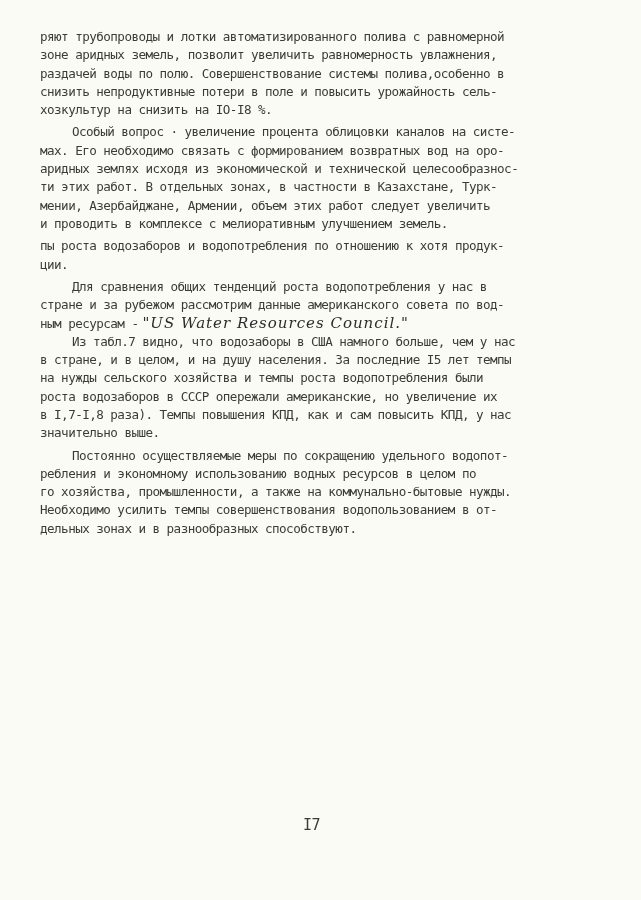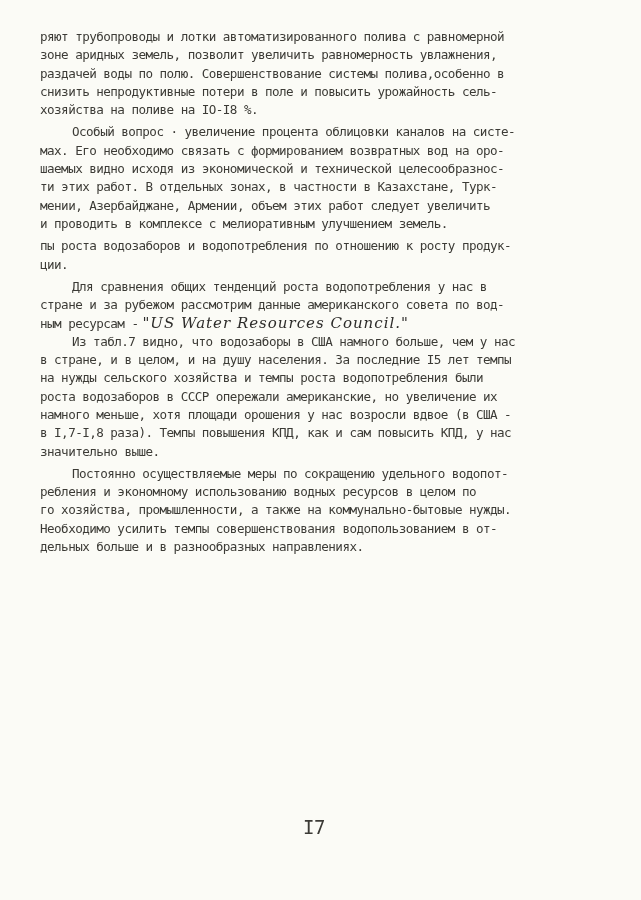--- a/index.html
+++ b/index.html
@@ -69,7 +69,7 @@
       <span class="line">зоне аридных земель, позволит увеличить равномерность увлажнения,</span>
       <span class="line">раздачей воды по полю. Совершенствование системы полива,особенно в</span>
       <span class="line">снизить непродуктивные потери в поле и повысить урожайность сель-</span>
-      <span class="line">хозяйства на поливе на IO-I8 %.</span>
+      <span class="line">хозкультур на снизить на IO-I8 %.</span>
     </div>
     <div class="gap"></div>
 

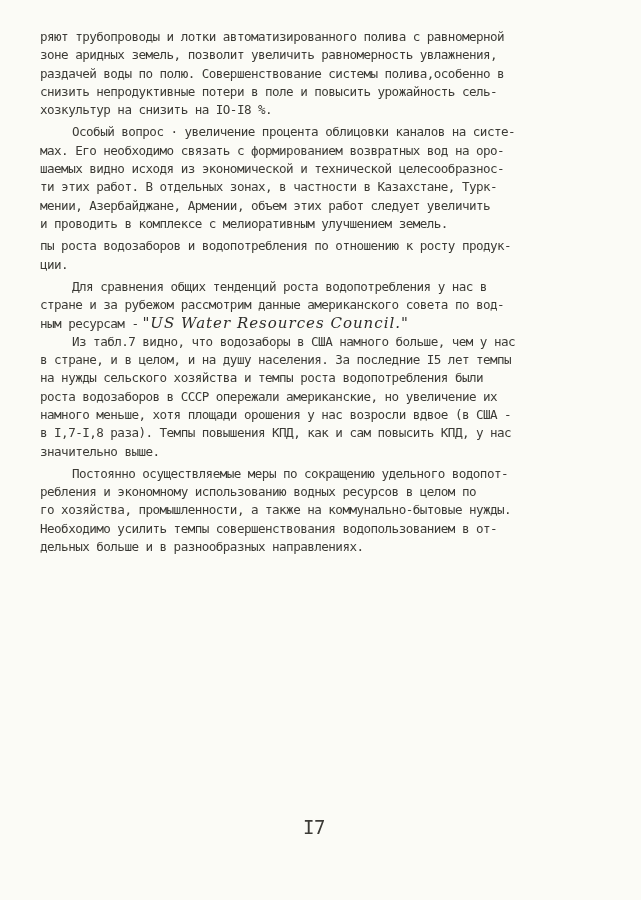--- a/index.html
+++ b/index.html
@@ -76,7 +76,7 @@
     <div>
       <span class="line indent">Особый вопрос · увеличение процента облицовки каналов на систе-</span>
       <span class="line">мах. Его необходимо связать с формированием возвратных вод на оро-</span>
-      <span class="line">шаемых видно исходя из экономической и технической целесообразнос-</span>
+      <span class="line">аридных землях исходя из экономической и технической целесообразнос-</span>
       <span class="line">ти этих работ. В отдельных зонах, в частности в Казахстане, Турк-</span>
       <span class="line">мении, Азербайджане, Армении, объем этих работ следует увеличить</span>
       <span class="line">и проводить в комплексе с мелиоративным улучшением земель.</span>

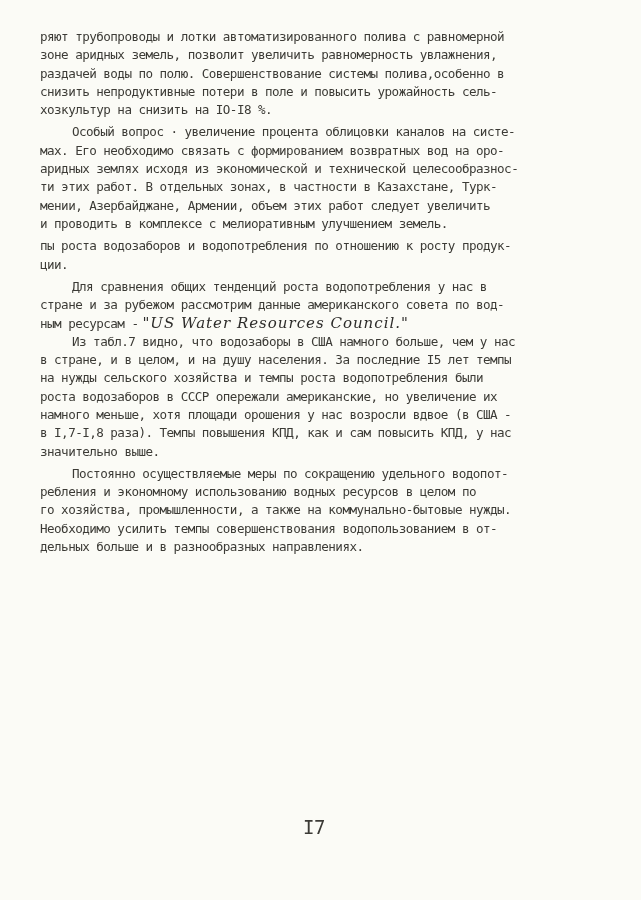--- a/index.html
+++ b/index.html
@@ -84,7 +84,7 @@
     <div class="gap"></div>
 
     <div>
-      <span class="line">пы роста водозаборов и водопотребления по отношению к росту продук-</span>
+      <span class="line">пы роста водозаборов и водопотребления по отношению к хотя продук-</span>
       <span class="line">ции.</span>
     </div>
     <div class="gap"></div>

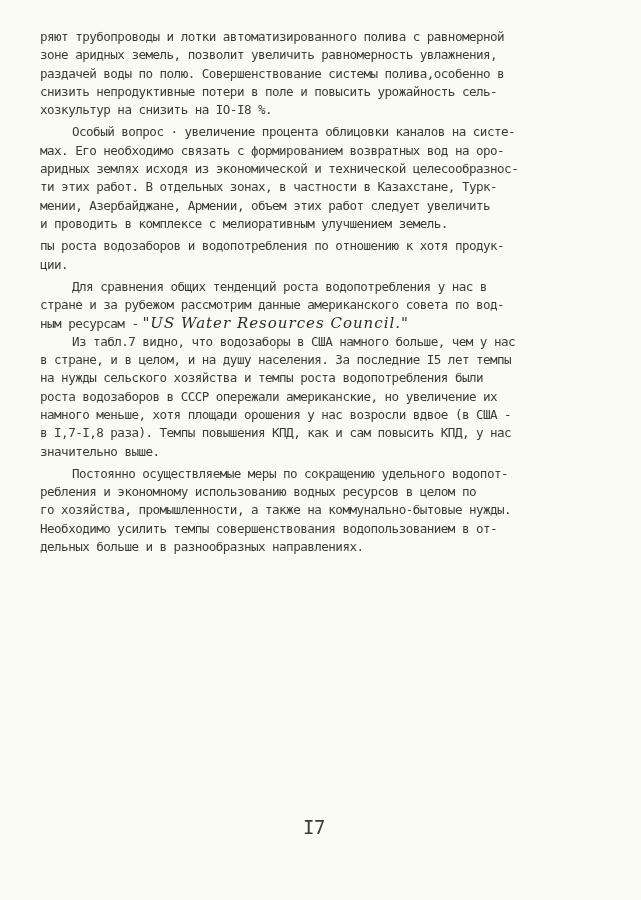--- a/index.html
+++ b/index.html
@@ -100,7 +100,6 @@
       <span class="line">в стране, и в целом, и на душу населения. За последние I5 лет темпы</span>
       <span class="line">на нужды сельского хозяйства и темпы роста водопотребления были</span>
       <span class="line">роста водозаборов в СССР опережали американские, но увеличение их</span>
-      <span class="line">намного меньше, хотя площади орошения у нас возросли вдвое (в США -</span>
       <span class="line">в I,7-I,8 раза). Темпы повышения КПД, как и сам повысить КПД, у нас</span>
       <span class="line">значительно выше.</span>
     </div>

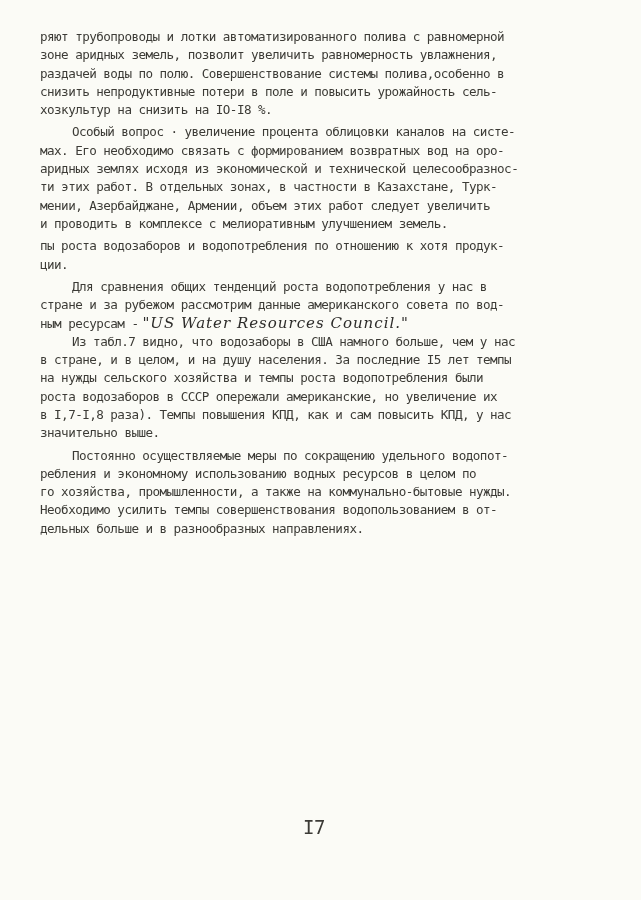--- a/index.html
+++ b/index.html
@@ -110,7 +110,7 @@
       <span class="line">ребления и экономному использованию водных ресурсов в целом по</span>
       <span class="line">го хозяйства, промышленности, а также на коммунально-бытовые нужды.</span>
       <span class="line">Необходимо усилить темпы совершенствования водопользованием в от-</span>
-      <span class="line">дельных больше и в разнообразных направлениях.</span>
+      <span class="line">дельных зонах и в разнообразных способствуют.</span>
     </div>
   </div>
 

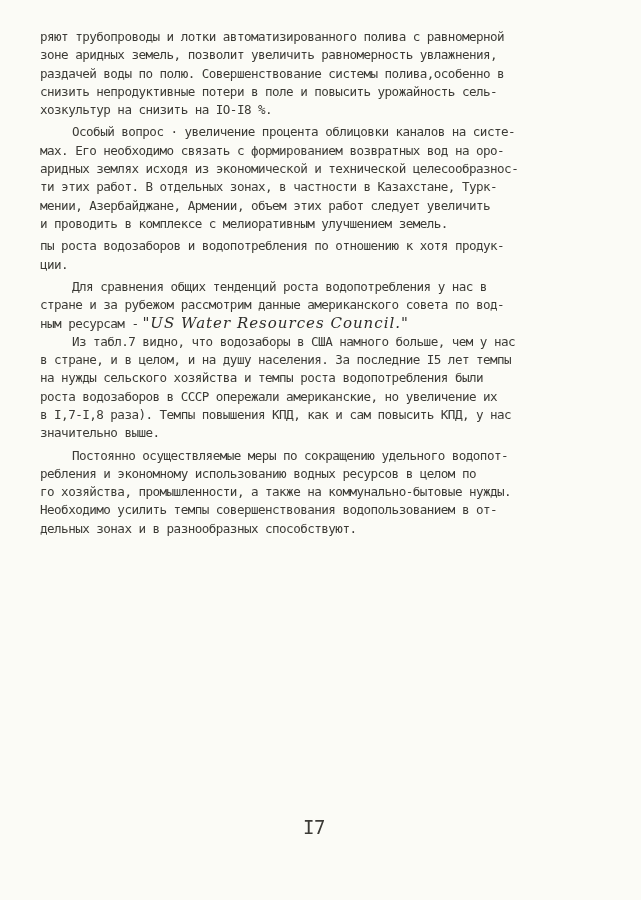--- a/index.html
+++ b/index.html
@@ -54,7 +54,7 @@
       position: absolute;
       left: 303px;
       top: 804px;
-      font-size: 19px;
+      font-size: 15px;
       letter-spacing: -0.5px;
     }
   </style>

